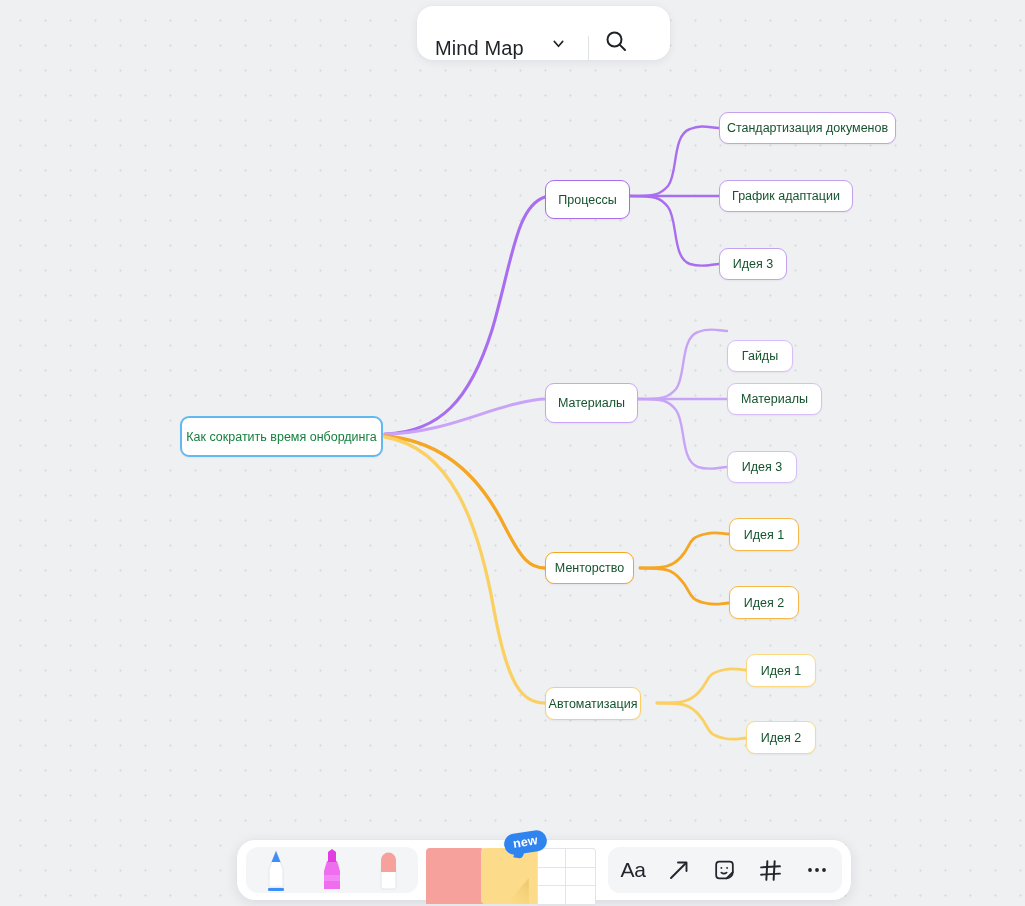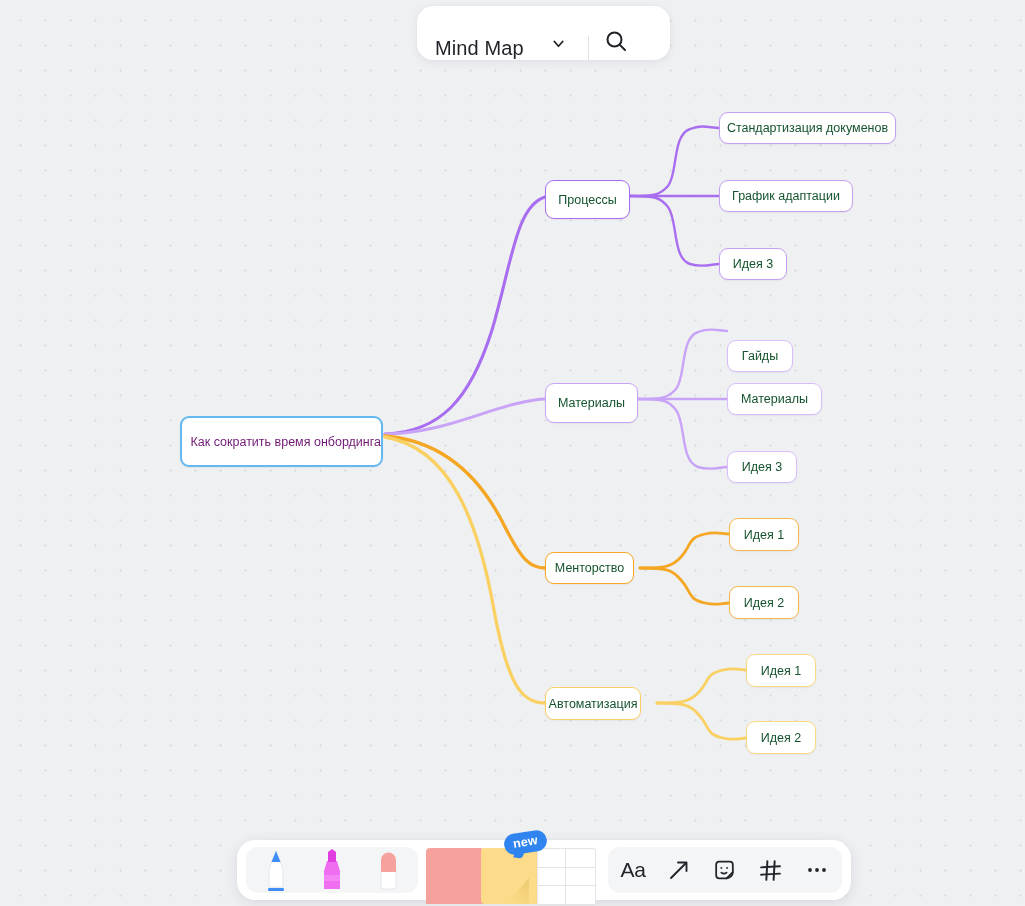--- a/index.html
+++ b/index.html
@@ -81,12 +81,11 @@
 
   #root-node {
     left: 180px; top: 416px;
-    width: 203px; height: 51px;
+    width: 203px; height: 41px;
     border: 2px solid #63b8f2;
     border-radius: 9px;
     font-size: 12.5px;
-    color: #701a75;
-    justify-content: flex-end;
+    color: #15803d;
   }
 
   .branch-node {

